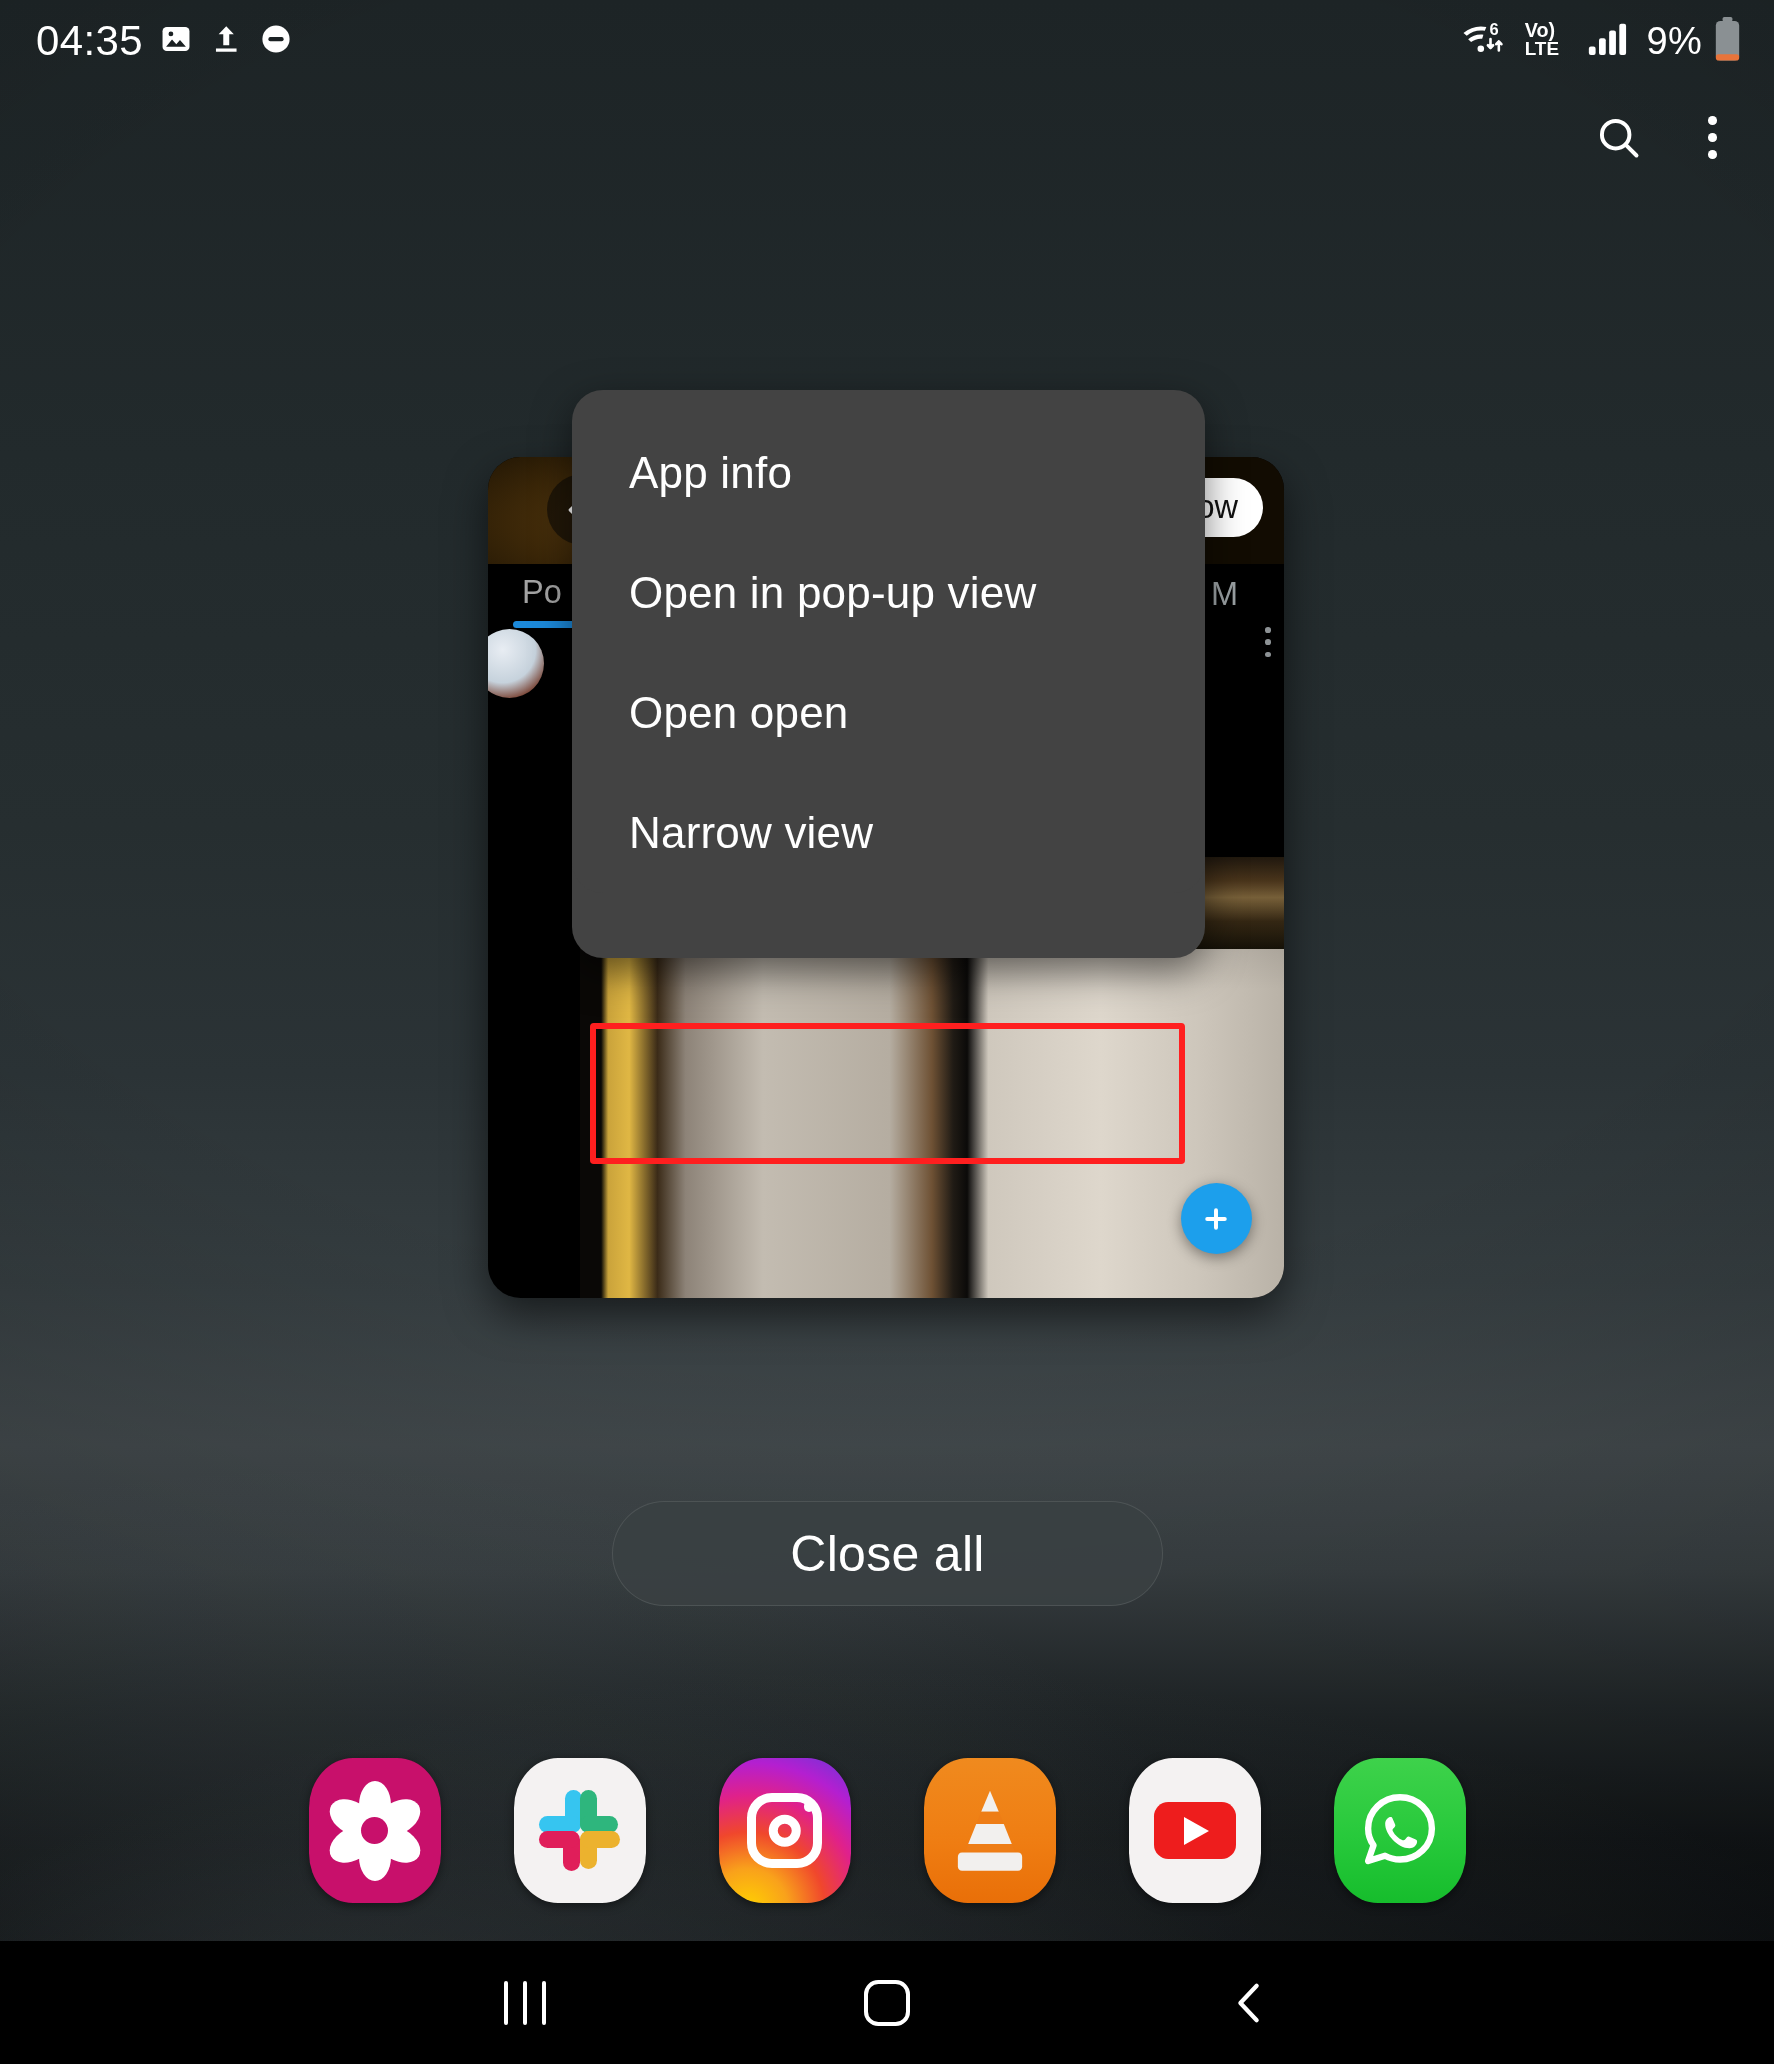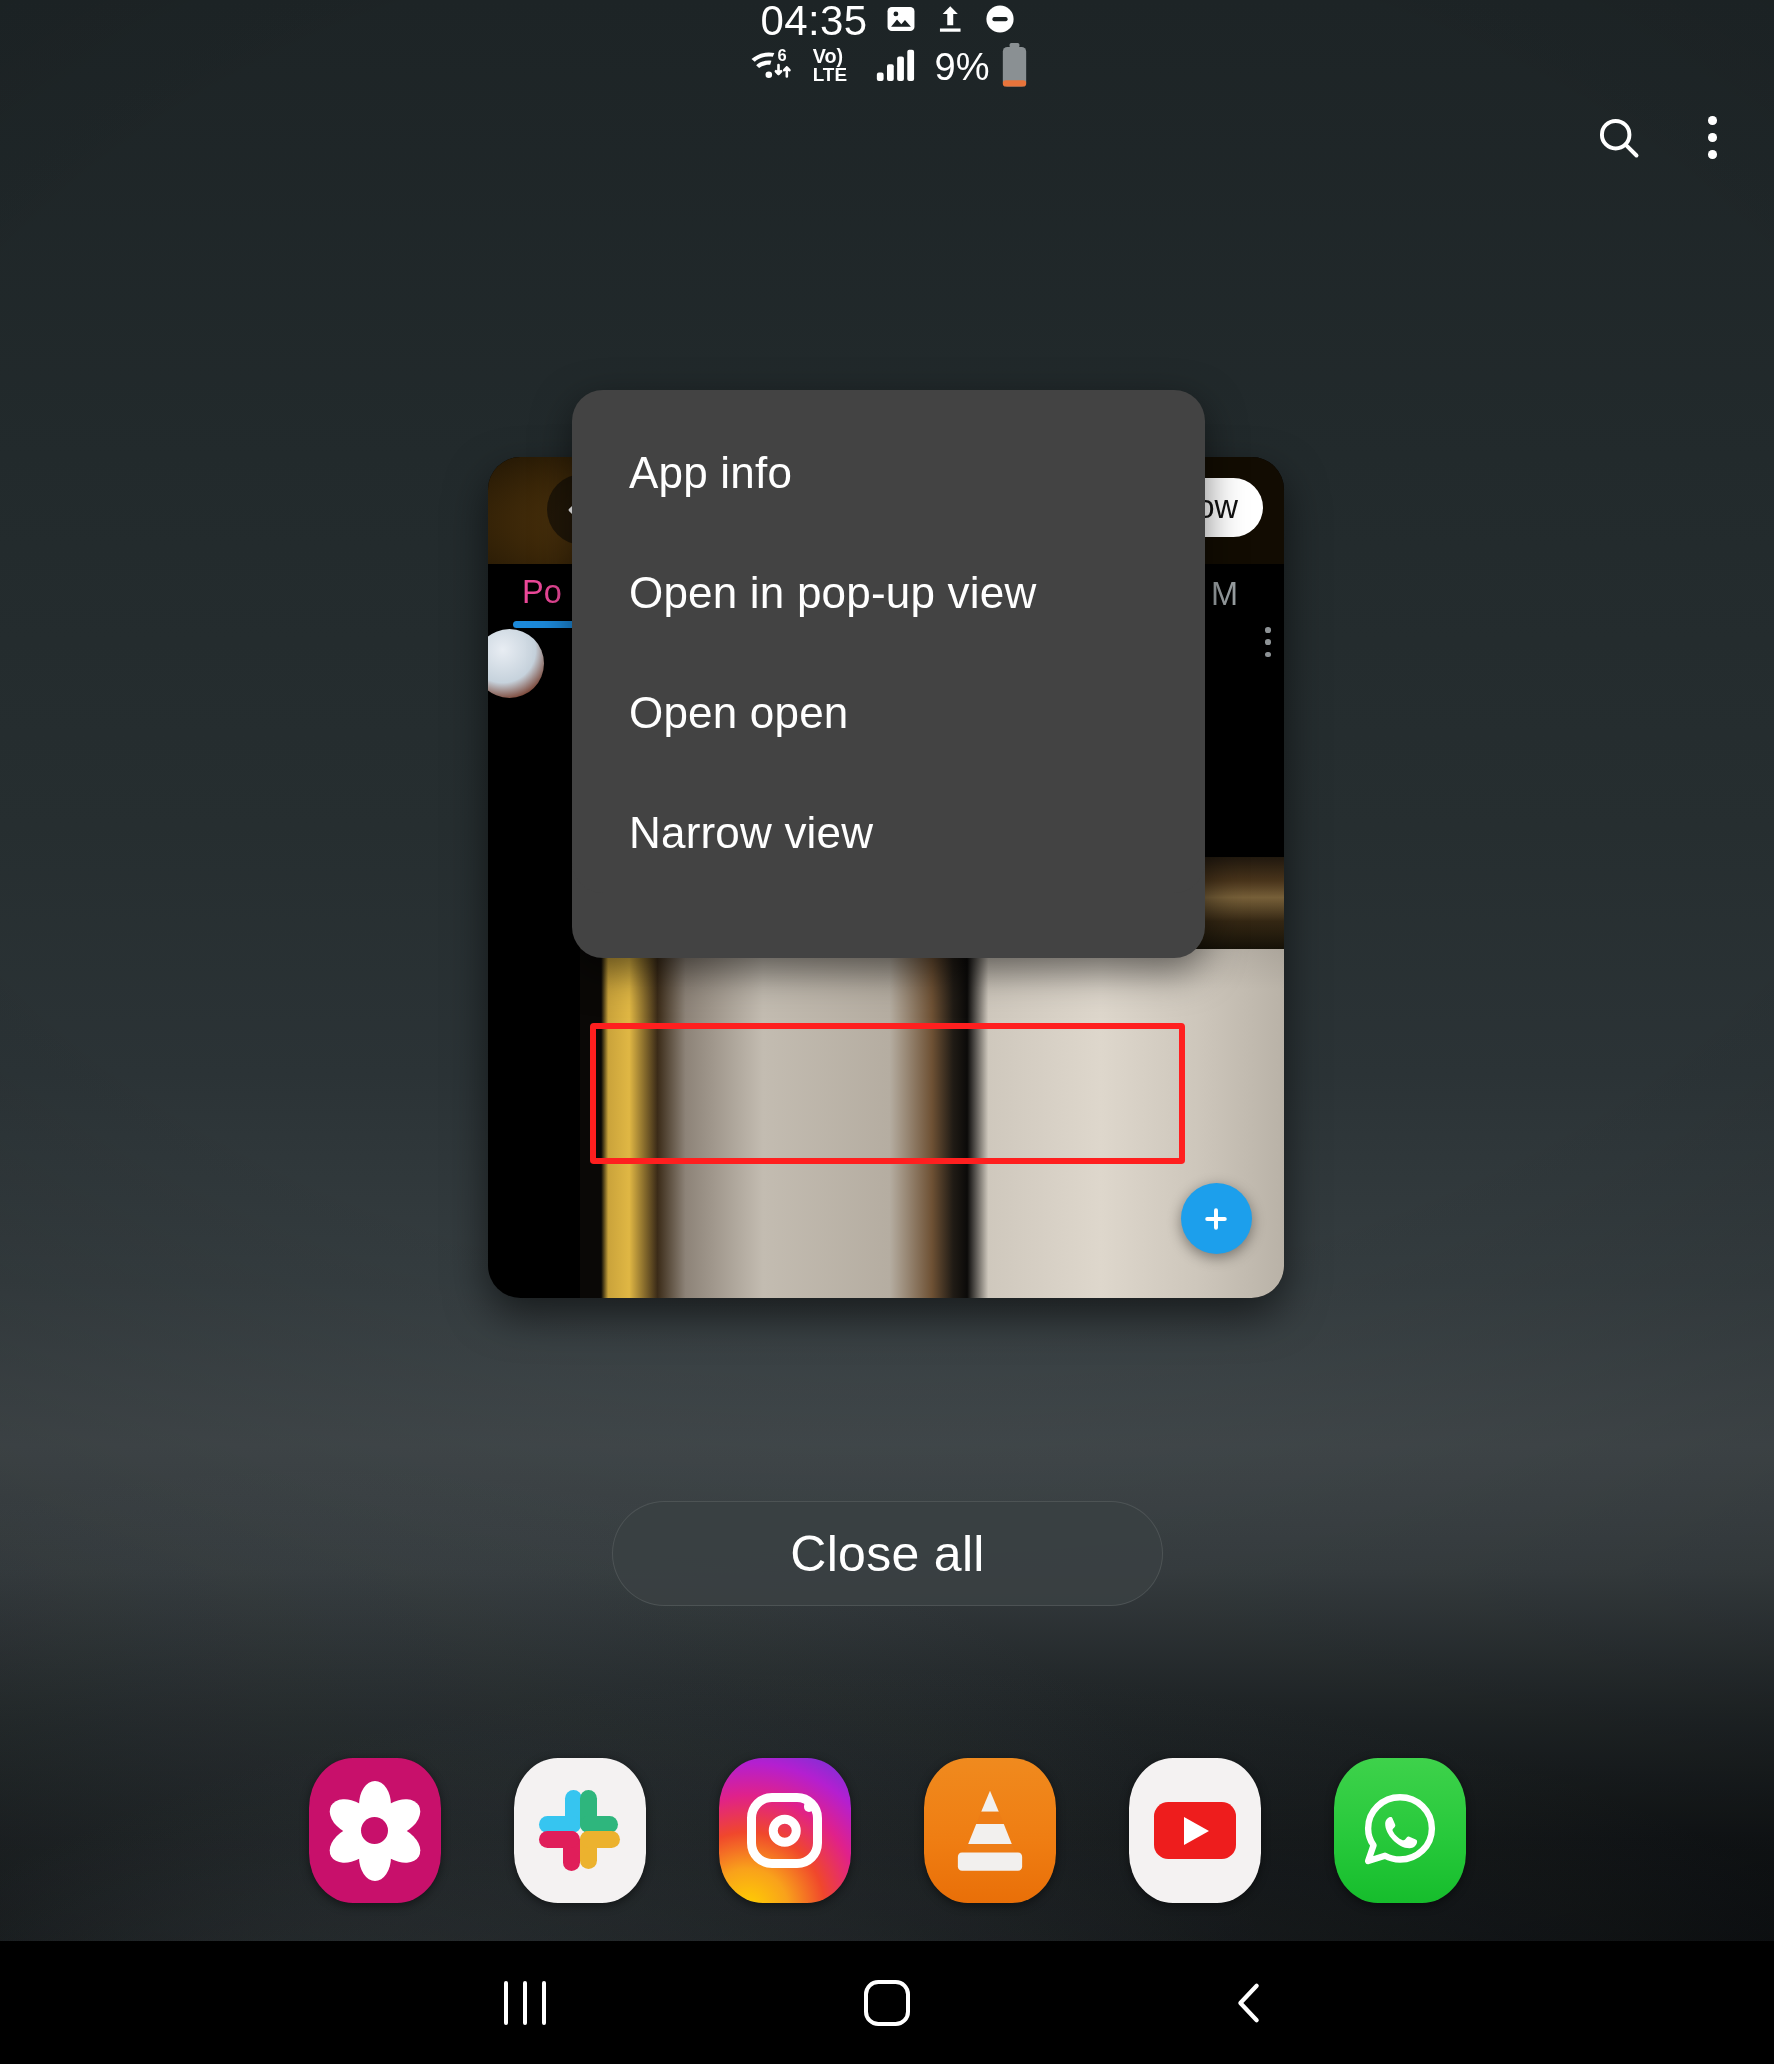--- a/index.html
+++ b/index.html
@@ -38,7 +38,7 @@
   #statusbar{
     position:absolute; left:0; top:0; width:1774px; height:82px;
     display:flex; align-items:center; justify-content:space-between;
-    padding:0 32.5px 0 36px; color:#fff; z-index:40;flex-direction:column;
+    padding:0 32.5px 0 36px; color:#fff; z-index:40;
   }
   .sb-left{ display:flex; align-items:center; gap:16.3px; }
   #clock{ font-size:42px; letter-spacing:0.4px; font-weight:400; line-height:1; }

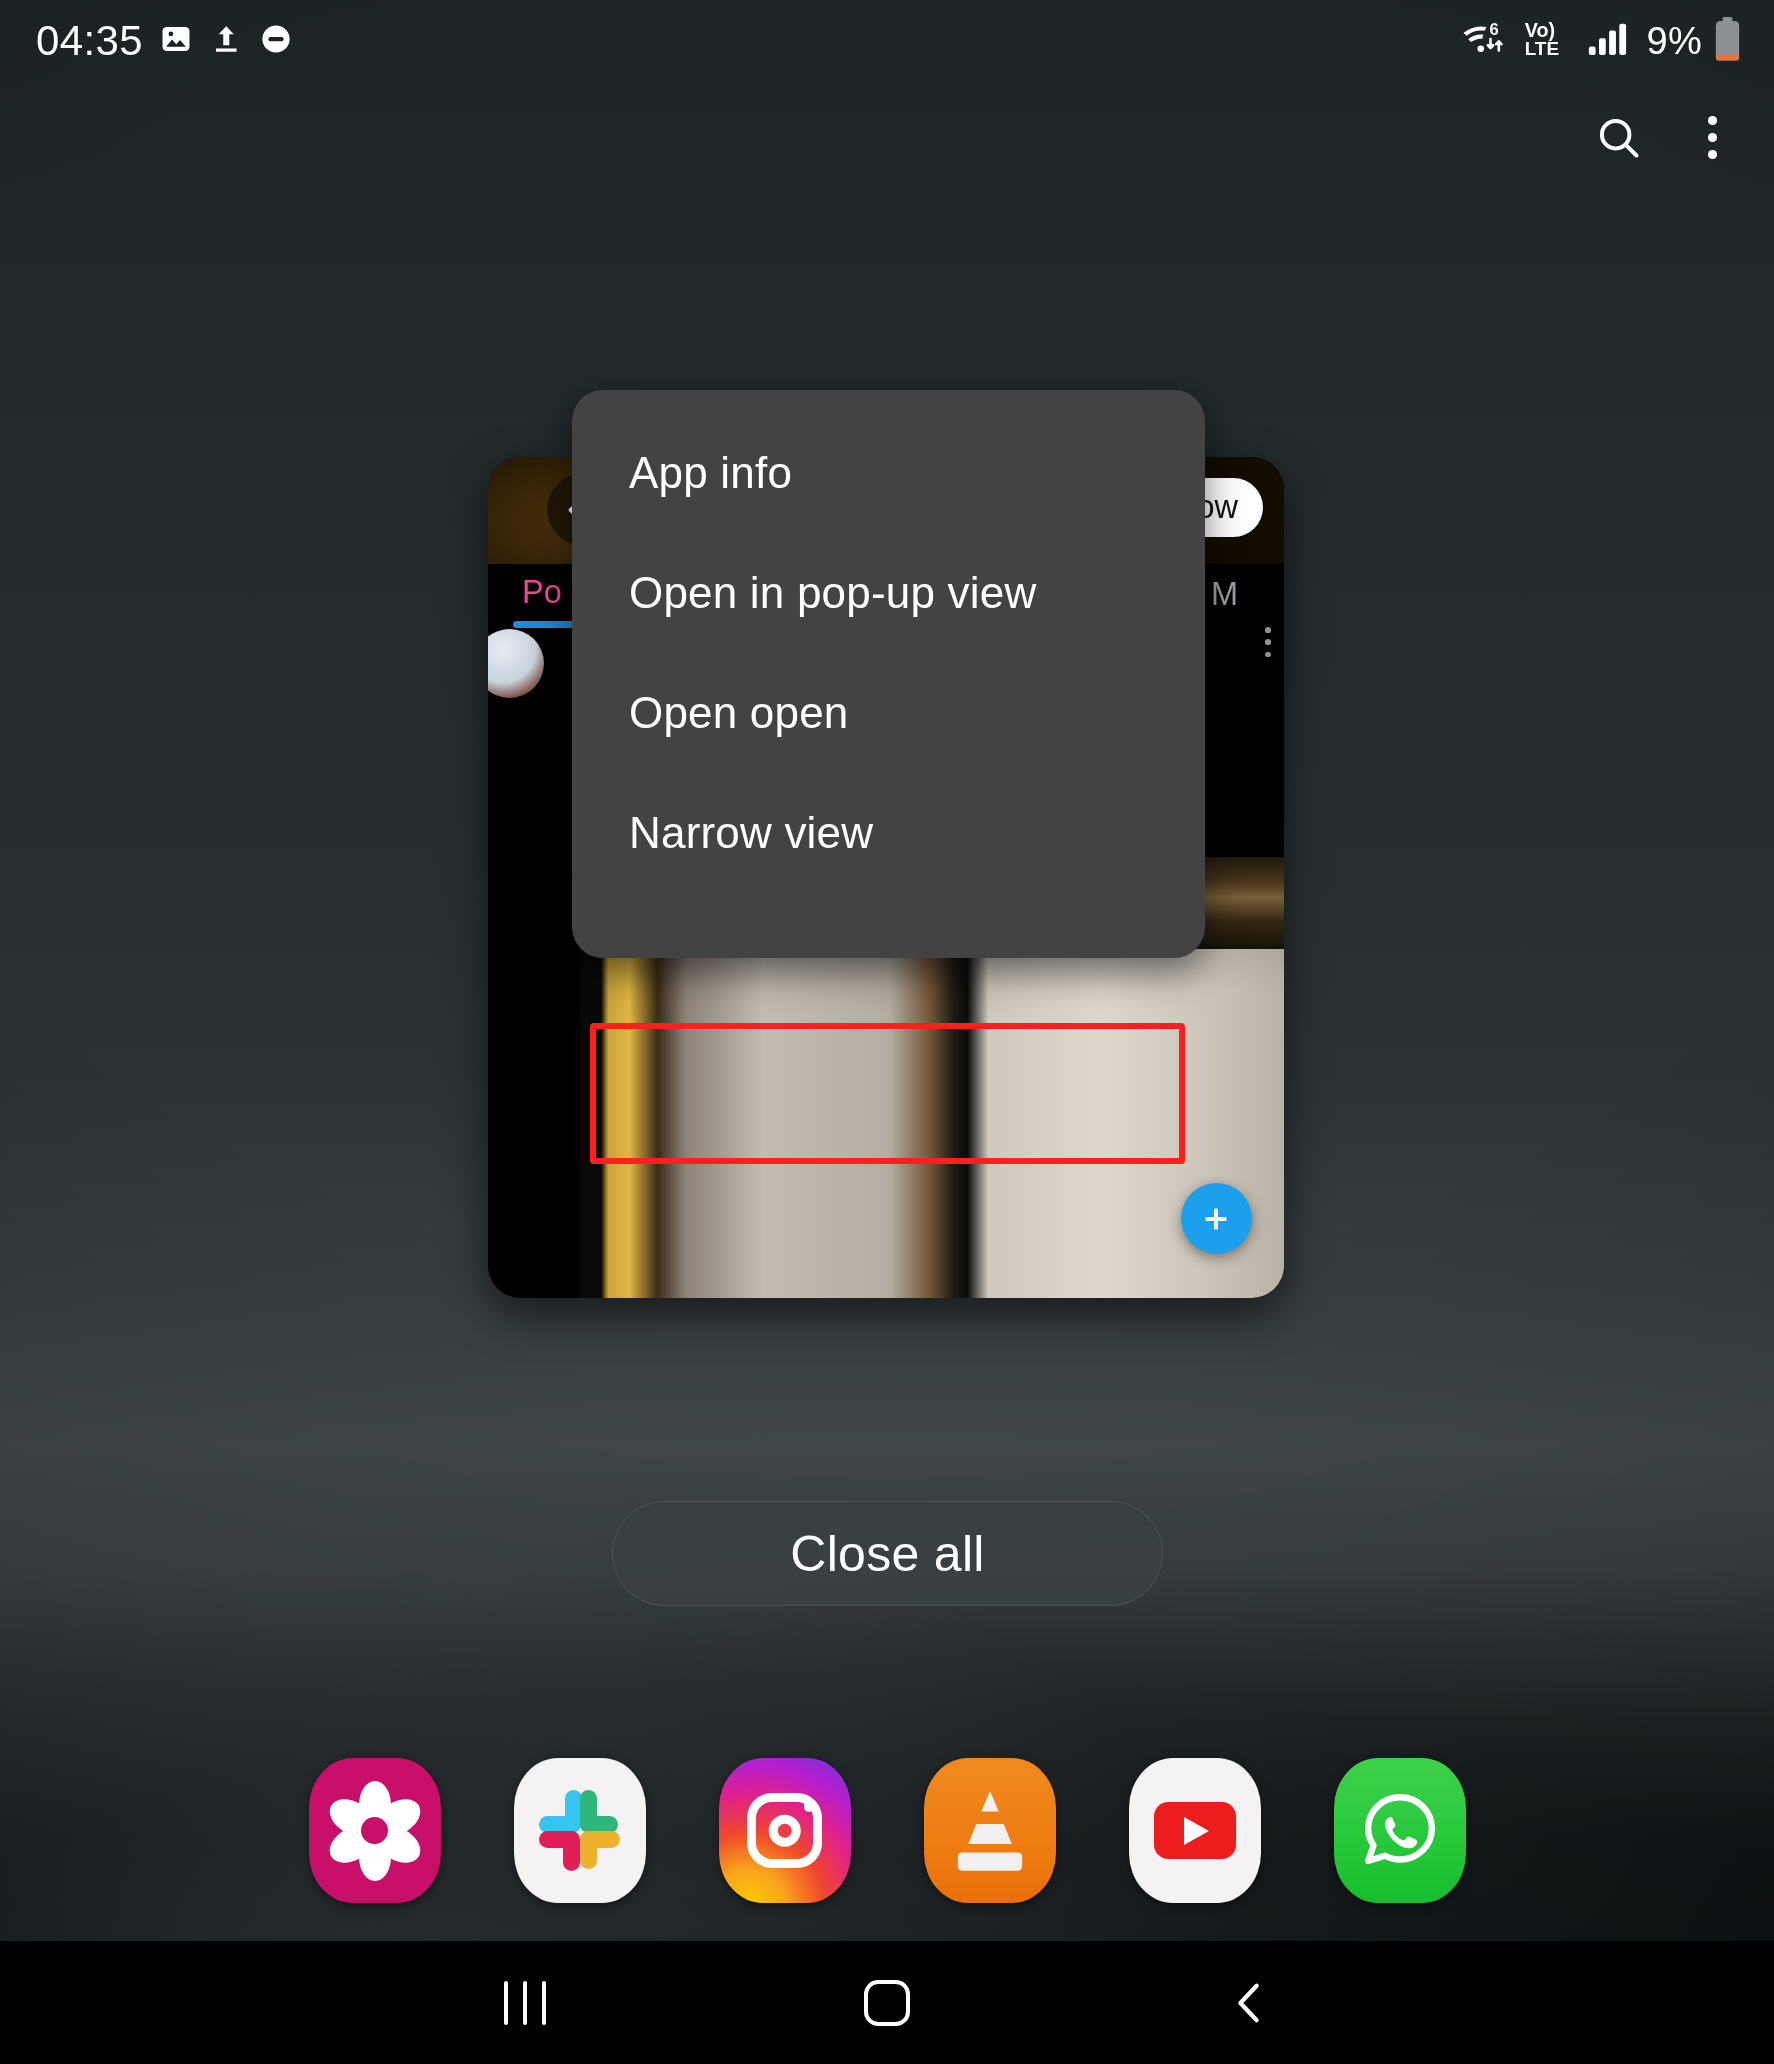--- a/index.html
+++ b/index.html
@@ -82,7 +82,7 @@
     position:absolute; left:0; top:107px; width:100%; height:73px;
     background:#000; display:flex; align-items:center;
   }
-  #tab-posts{ position:absolute; left:34px; top:9.6px; color:#ec4899; font-size:32.5px; }
+  #tab-posts{ position:absolute; left:34px; top:9.6px; color:#a3a3a3; font-size:32.5px; }
   #tab-posts-underline{
     position:absolute; left:25px; top:57px; width:69px; height:6.7px;
     background:#1c8adb; border-radius:3.8px;

